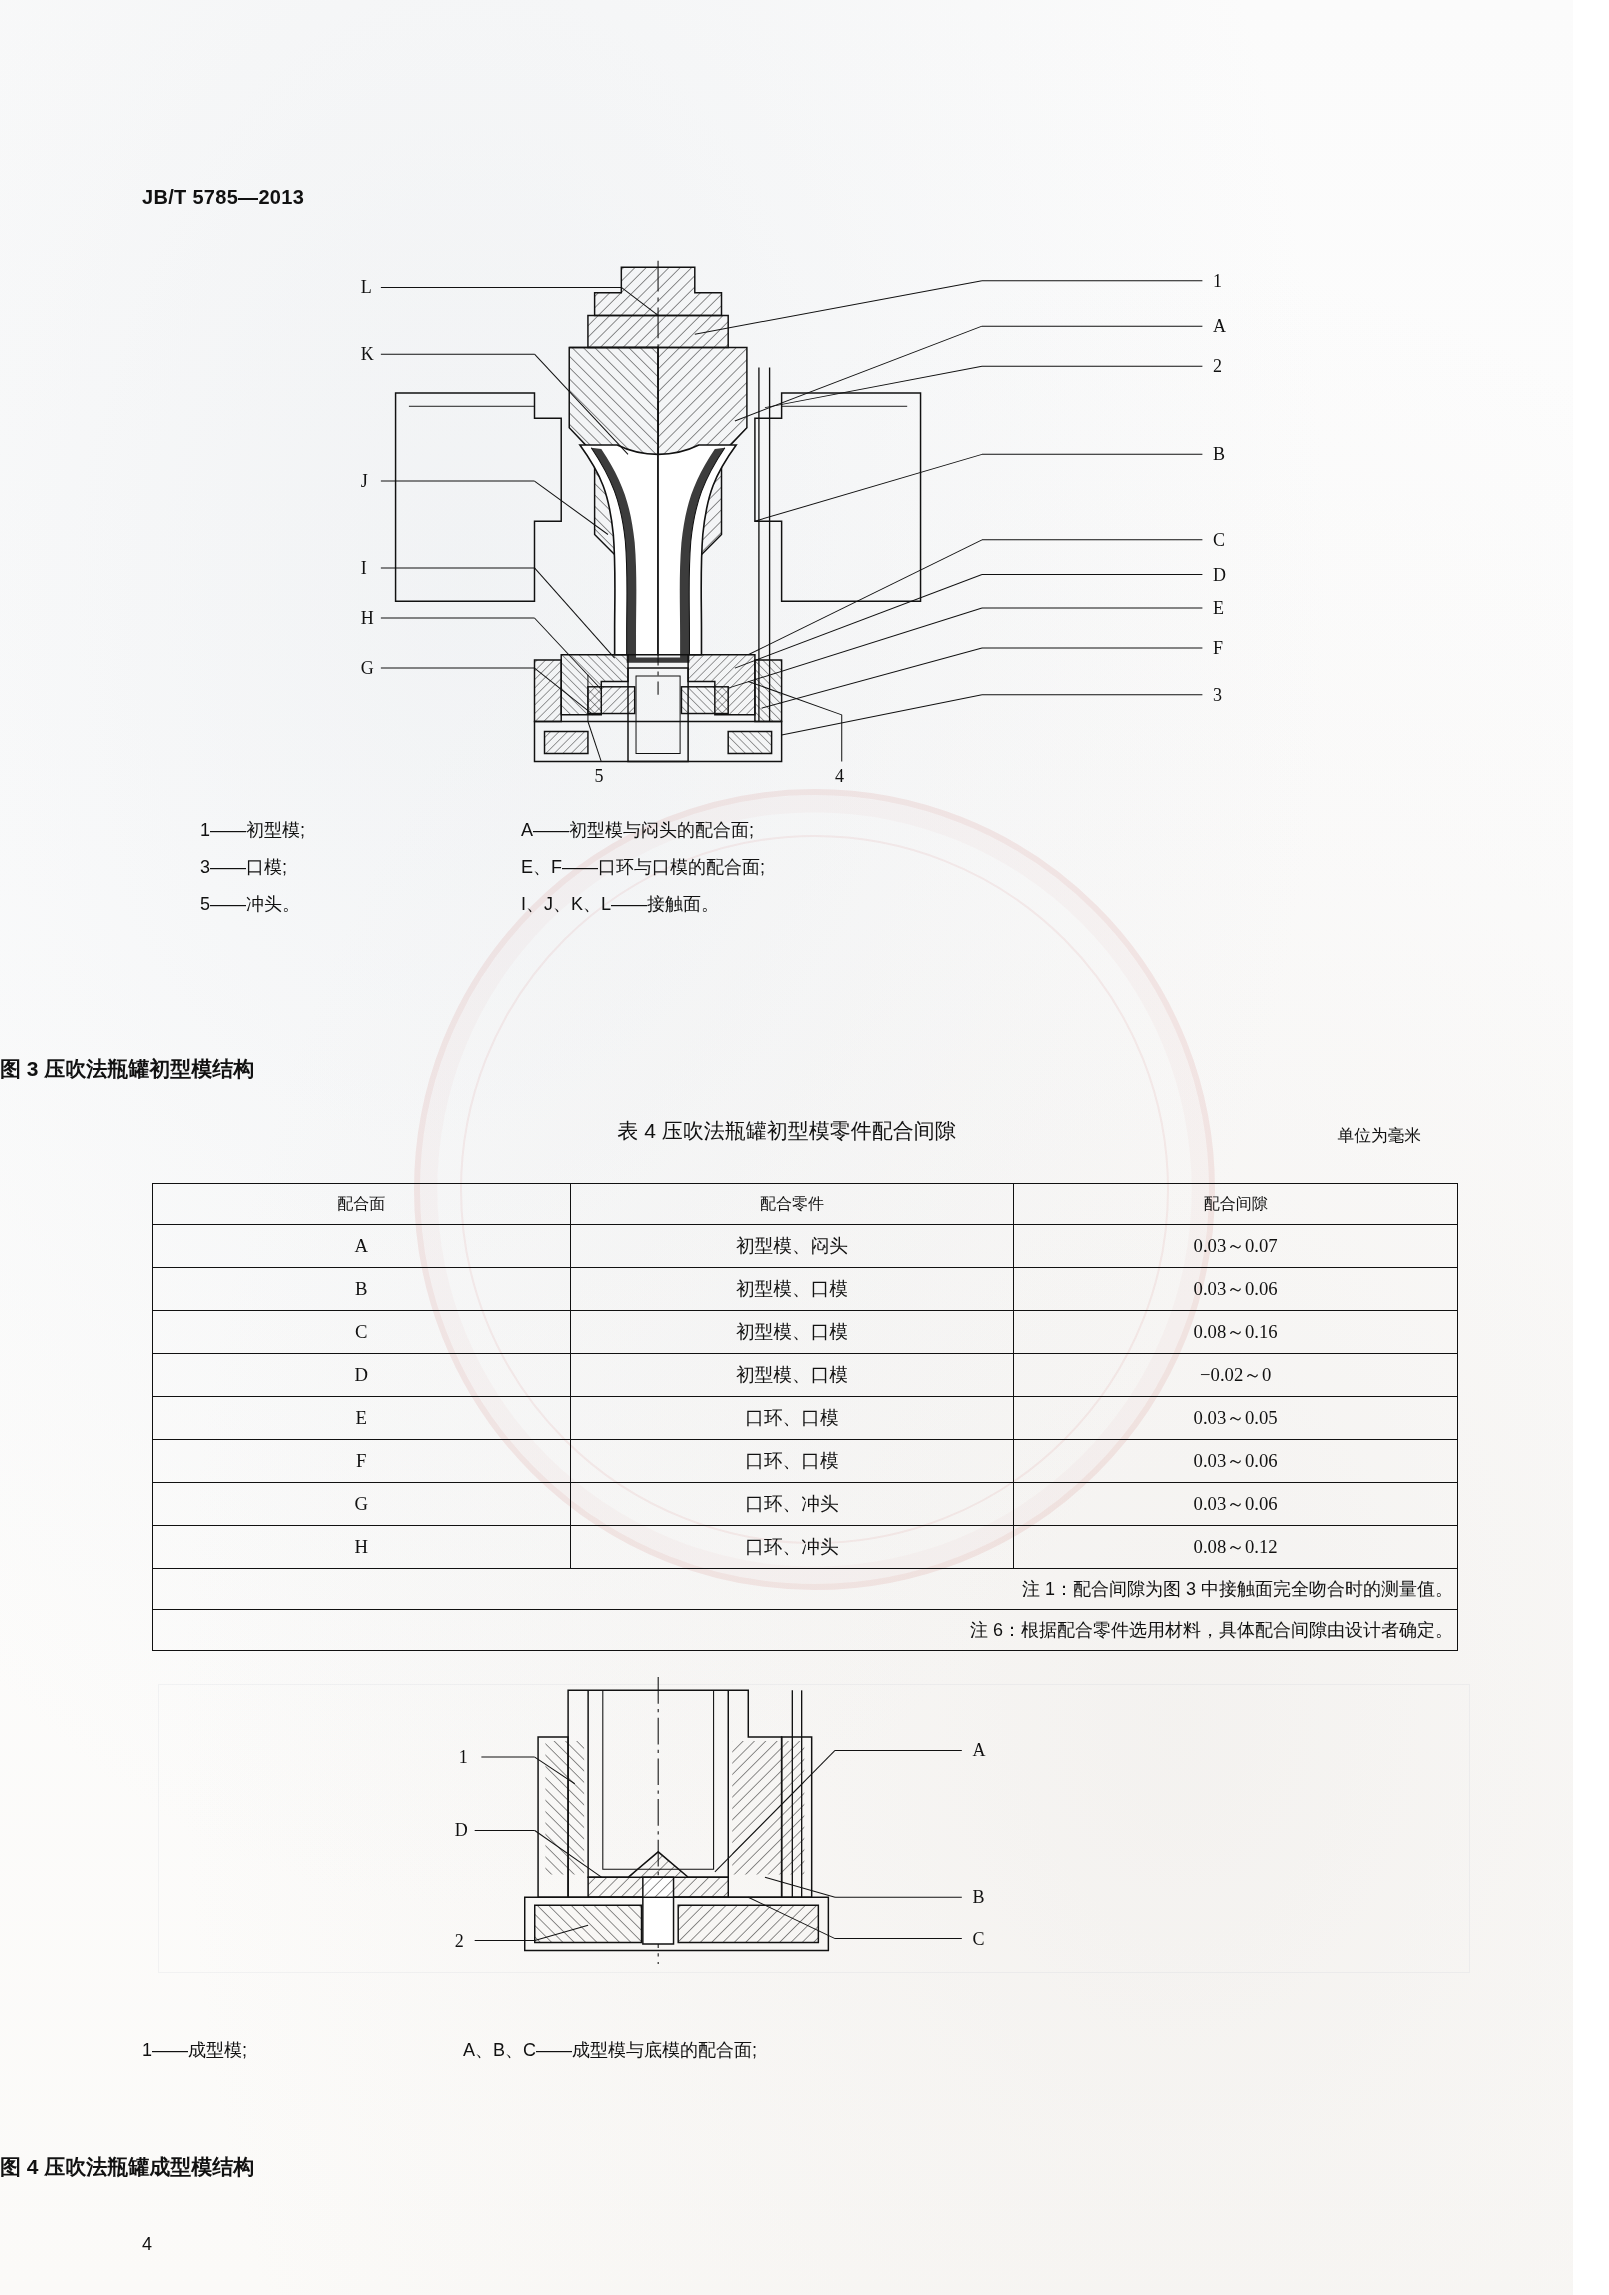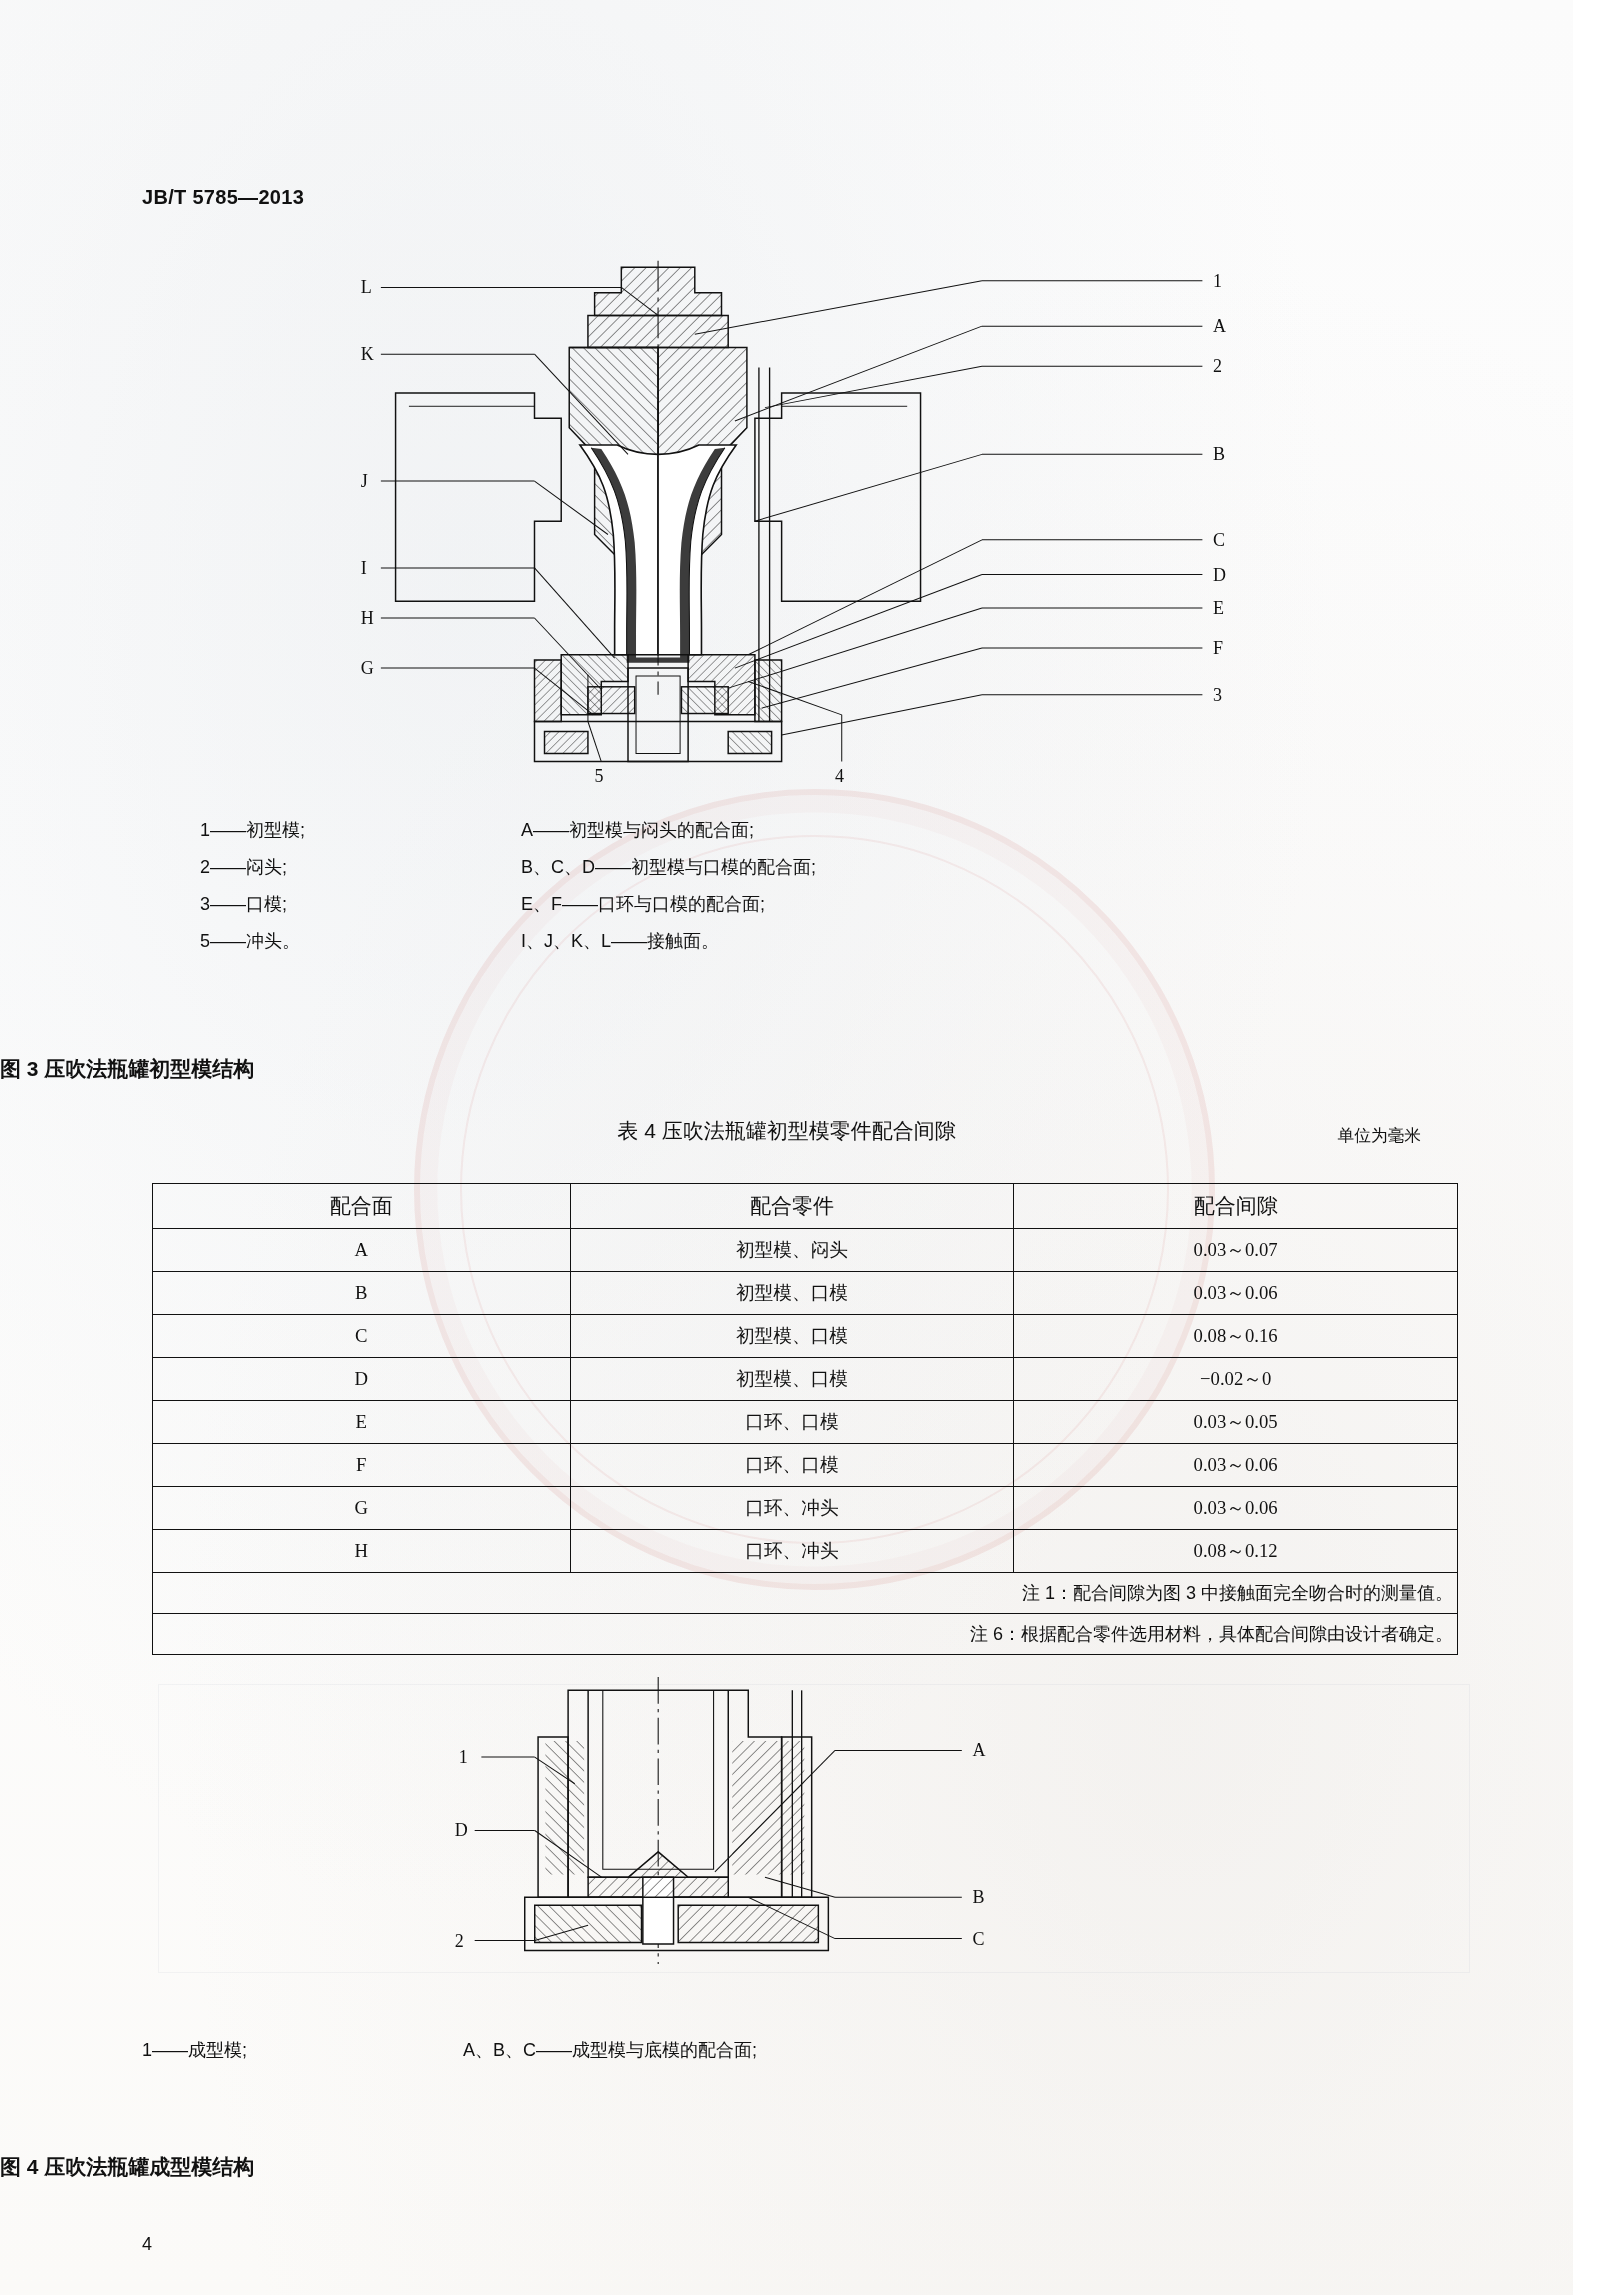--- a/index.html
+++ b/index.html
@@ -288,10 +288,6 @@
         <td>A——初型模与闷头的配合面;</td>
       </tr>
       <tr>
-        <td class="col1">2——闷头;</td>
-        <td>B、C、D——初型模与口模的配合面;</td>
-      </tr>
-      <tr>
         <td class="col1">3——口模;</td>
         <td>E、F——口环与口模的配合面;</td>
       </tr>

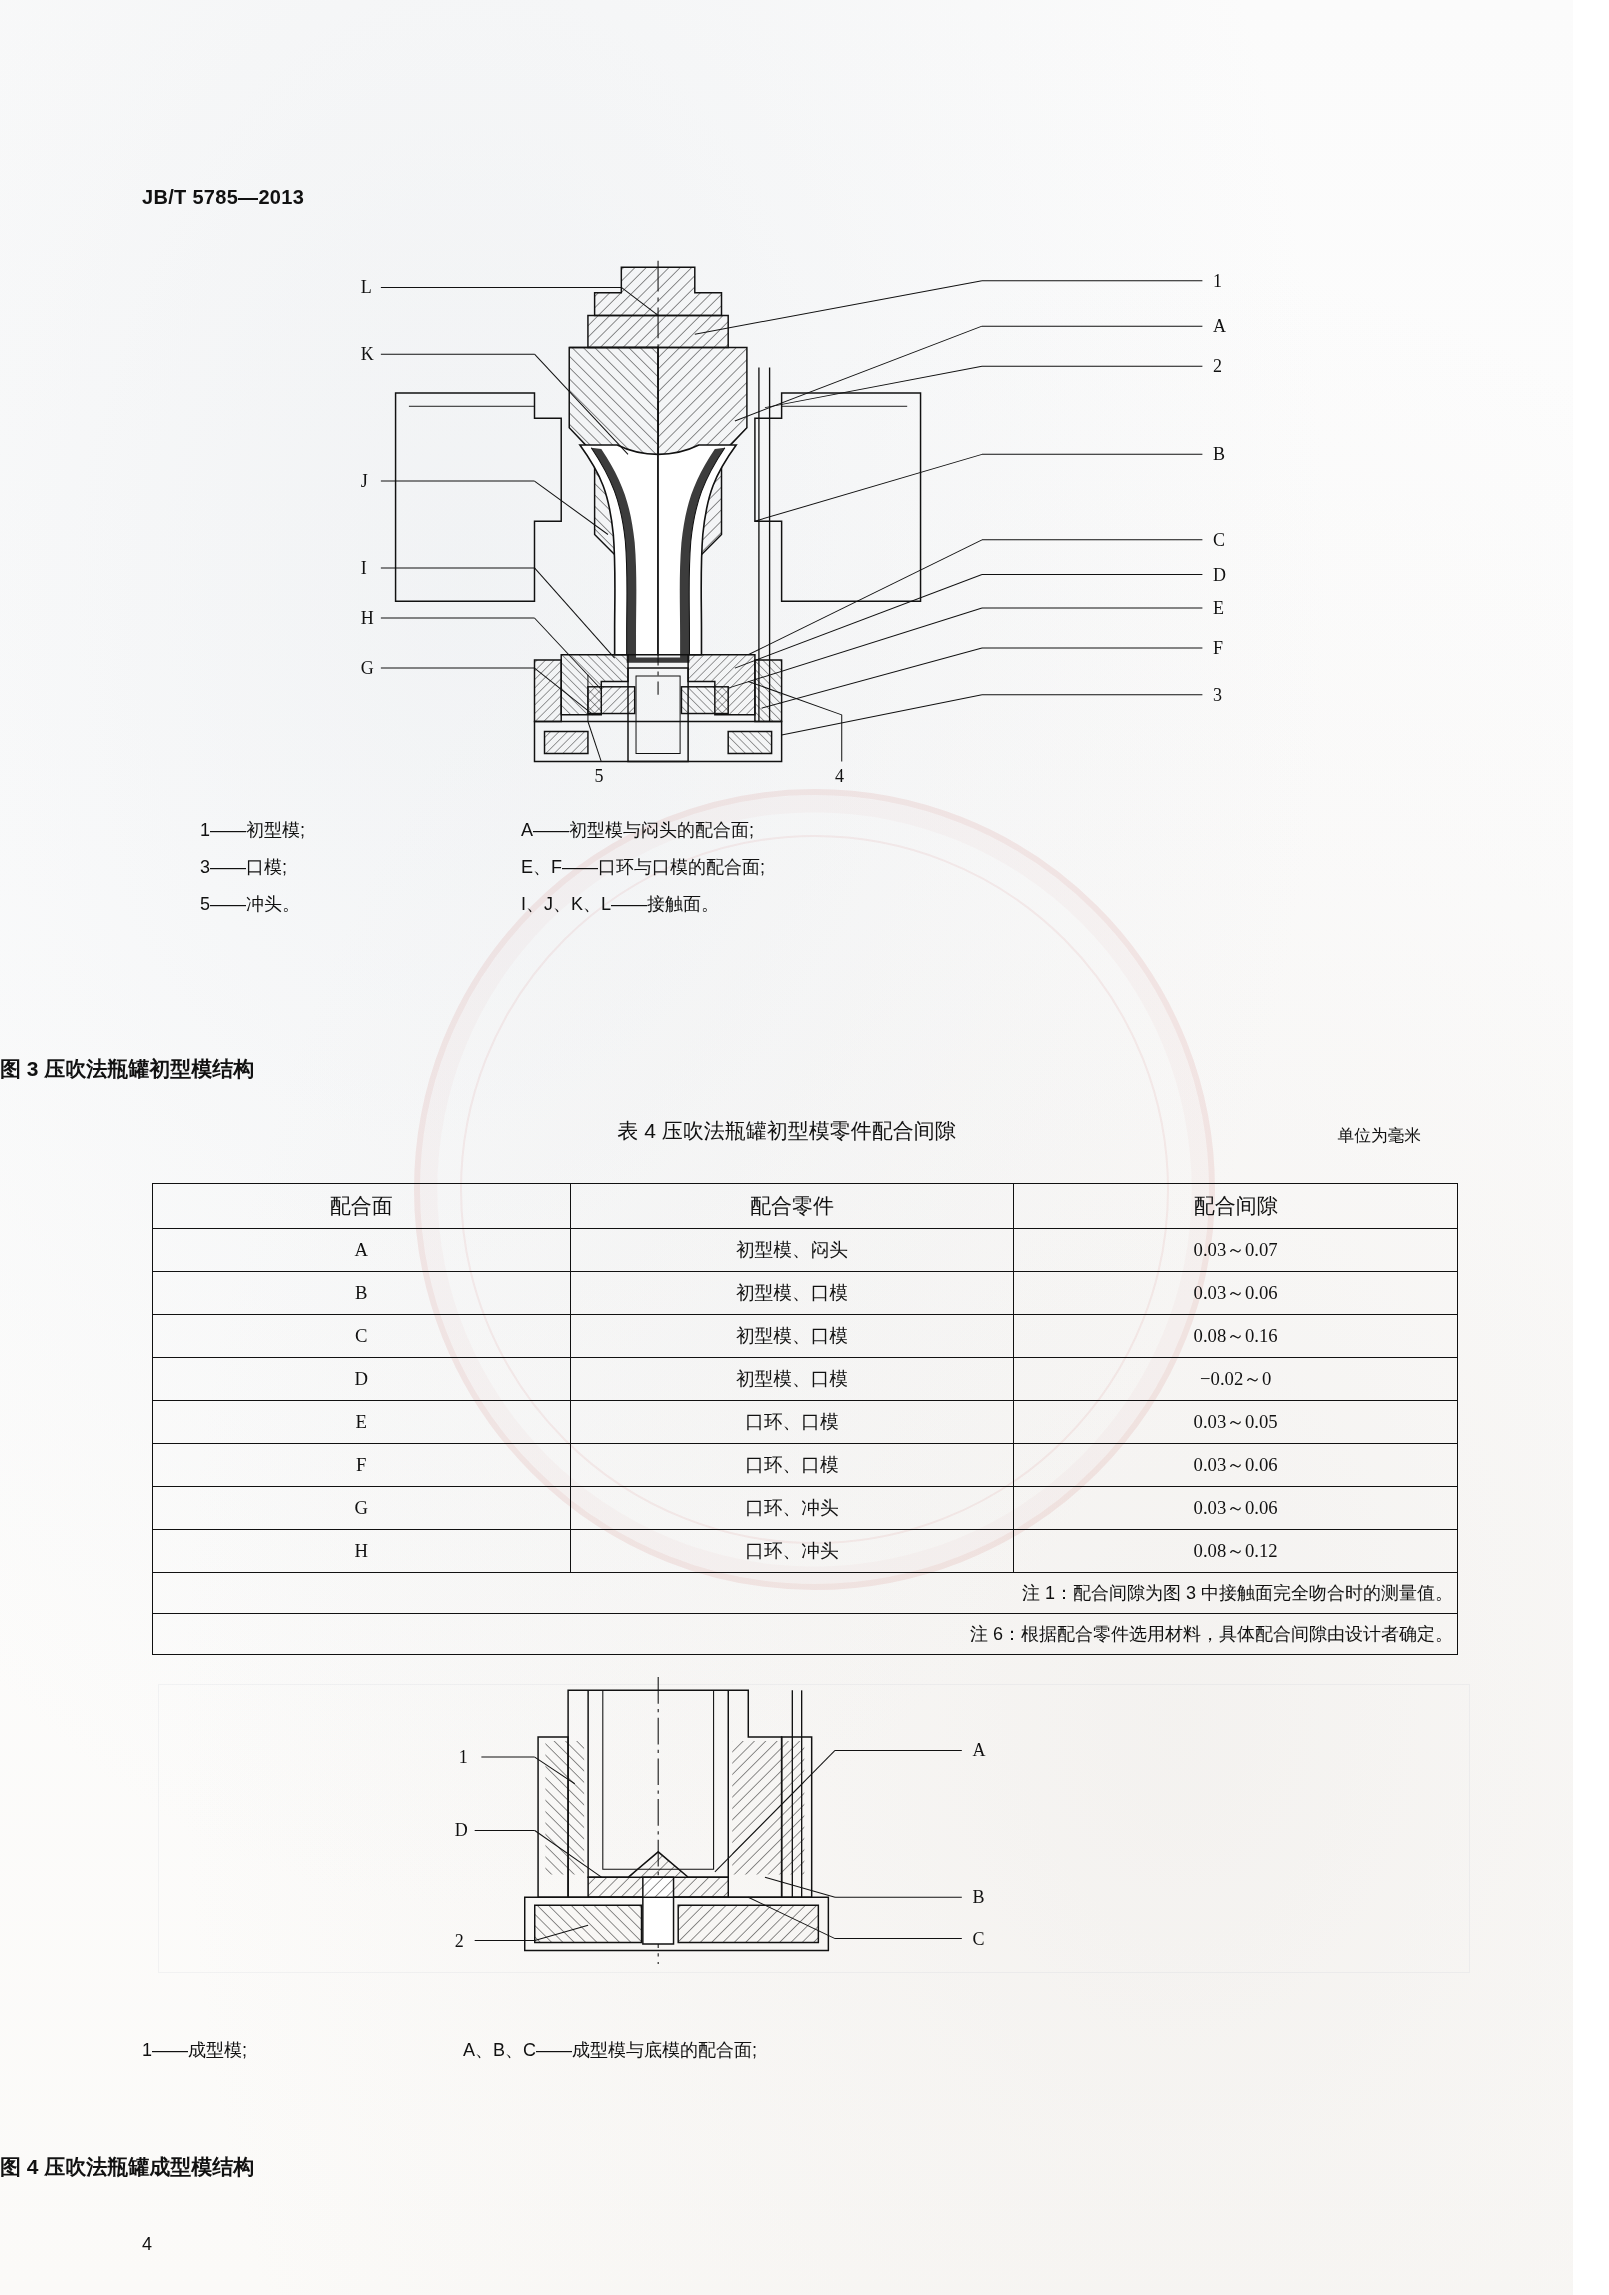--- a/index.html
+++ b/index.html
@@ -118,7 +118,7 @@
     padding:8px 4px;
     height:24px;
   }
-  .data-table thead th { font-weight:normal; font-size:21px; }
+  .data-table thead th { font-weight:normal; font-size:16px; }
   .data-table td.notes {
     text-align:right;
     padding-left:31px;

